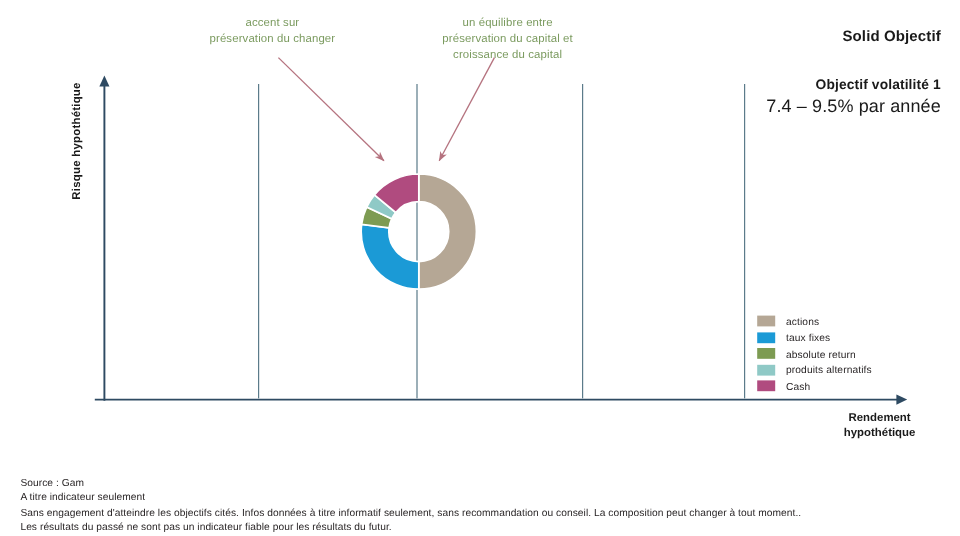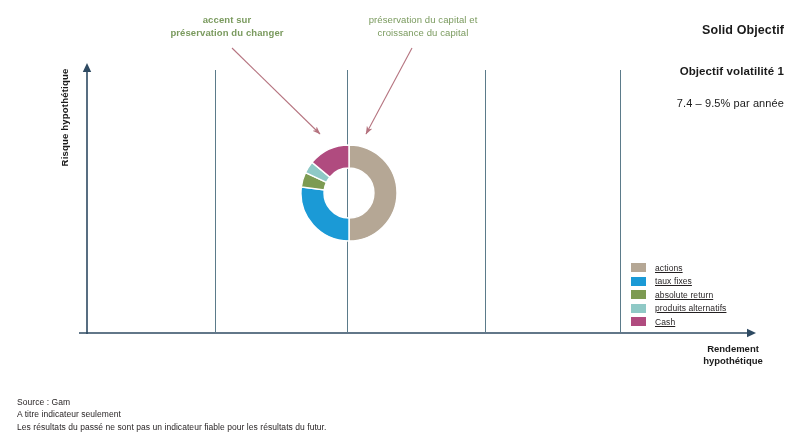--- a/index.html
+++ b/index.html
@@ -25,7 +25,7 @@
     text-align: center;
     letter-spacing: .1px;
   }
-  #annotation-left  { left: 152px; top: 13px;  width: 150px; font-weight: bold; }
+  #annotation-left  { left: 152px; top: 13px;  width: 150px; }
   #annotation-right { left: 340px; top: 13px;  width: 166px; }
 
   .annot-arrow {

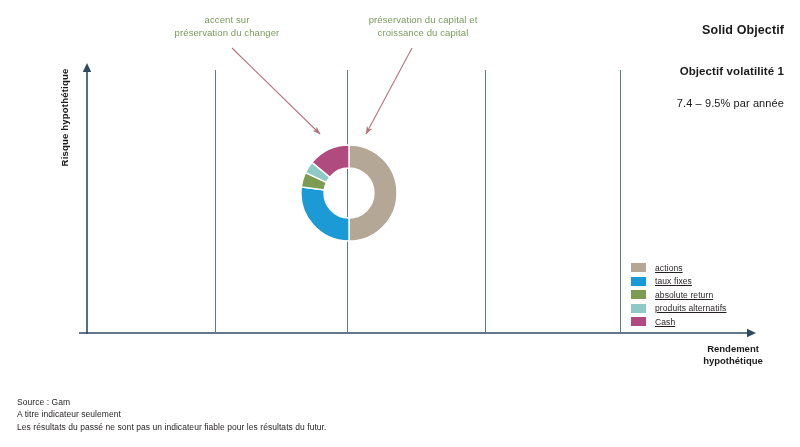--- a/index.html
+++ b/index.html
@@ -176,6 +176,7 @@
 </div>
 
 <div class="annotation" id="annotation-right">
+  <div>un équilibre entre</div>
   <div>préservation du capital et</div>
   <div>croissance du capital</div>
 </div>

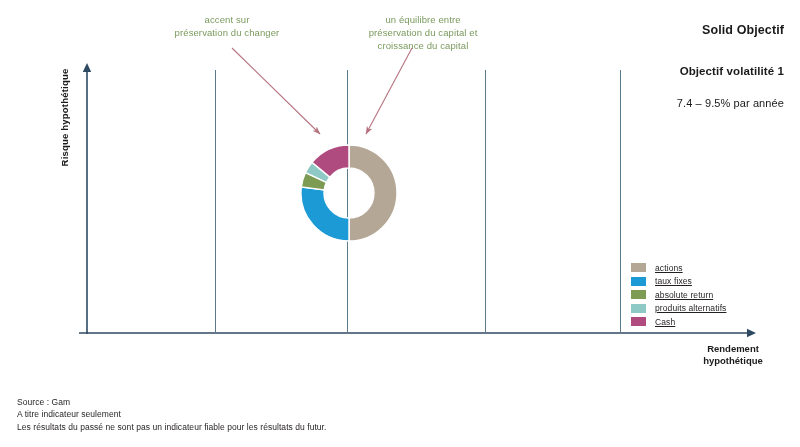--- a/index.html
+++ b/index.html
@@ -57,9 +57,9 @@
     letter-spacing: .1px;
   }
   #objective-range {
-    font-size: 11px;
-    color: #1a1a1a;
-    margin-top: 20px;
+    font-size: 15px;
+    color: #1a1a1a;
+    margin-top: 3px;
     letter-spacing: .1px;
   }
 

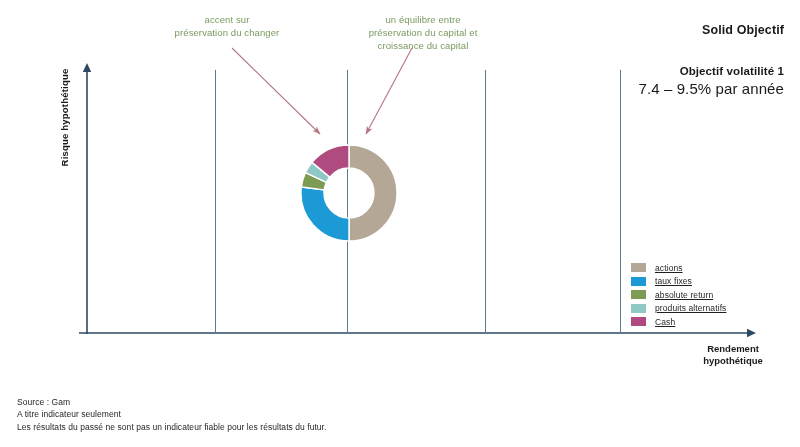--- a/index.html
+++ b/index.html
@@ -149,7 +149,6 @@
     color: #231f20;
     white-space: nowrap;
     letter-spacing: .1px;
-    text-decoration: underline;
   }
 
   

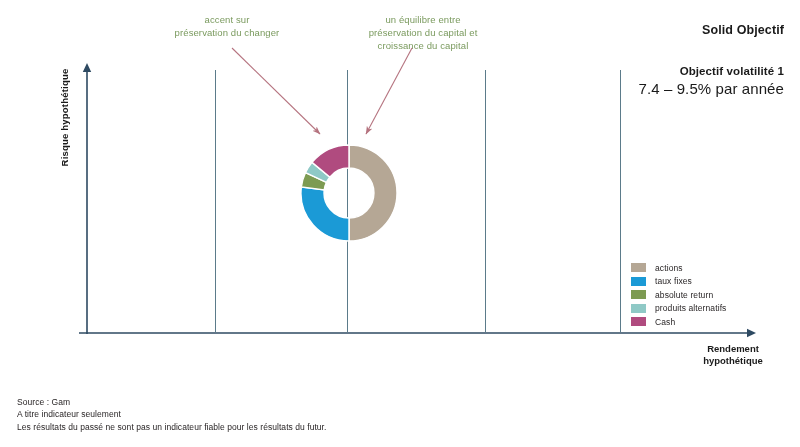--- a/index.html
+++ b/index.html
@@ -257,6 +257,7 @@
 <div id="footer">
   <div class="footer-line">Source : Gam</div>
   <div class="footer-line">A titre indicateur seulement</div>
+  <div class="footer-line">Sans engagement d'atteindre les objectifs cités. Infos données à titre informatif seulement, sans recommandation ou conseil. La composition peut changer à tout moment..</div>
   <div class="footer-line">Les résultats du passé ne sont pas un indicateur fiable pour les résultats du futur.</div>
 </div>
 

